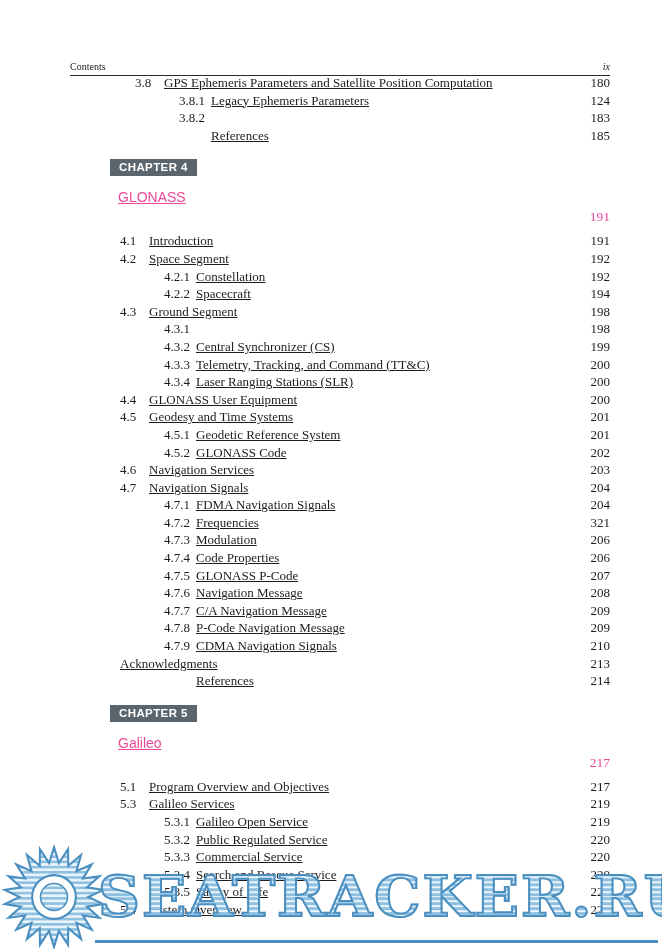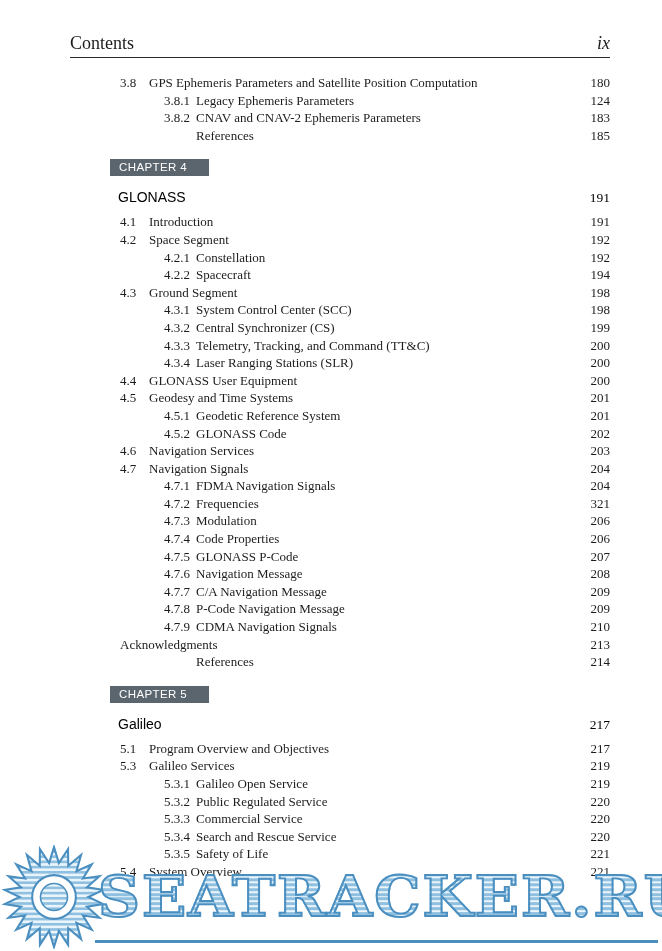--- a/index.html
+++ b/index.html
@@ -18,7 +18,7 @@
     display:flex; justify-content:space-between; align-items:flex-end;
     border-bottom:1.5px solid #2a2a2a;
     padding-bottom:3px;
-    font-size:18px;
+    font-size:10px;
   }
   .page-header .folio { font-style:italic; }
 

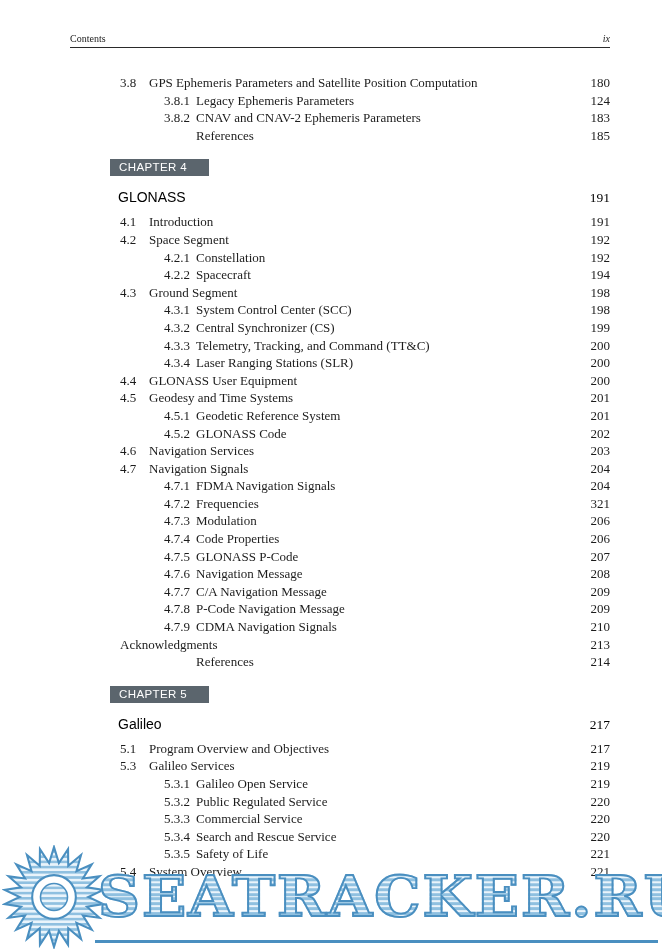--- a/index.html
+++ b/index.html
@@ -20,7 +20,7 @@
     padding-bottom:3px;
     font-size:10px;
   }
-  .page-header .folio { font-style:italic; }
+  .page-header .folio { font-style:italic;margin-top:28px; }
 
   
   .toc-body { position:absolute; top:74px; left:120px; right:52px; }

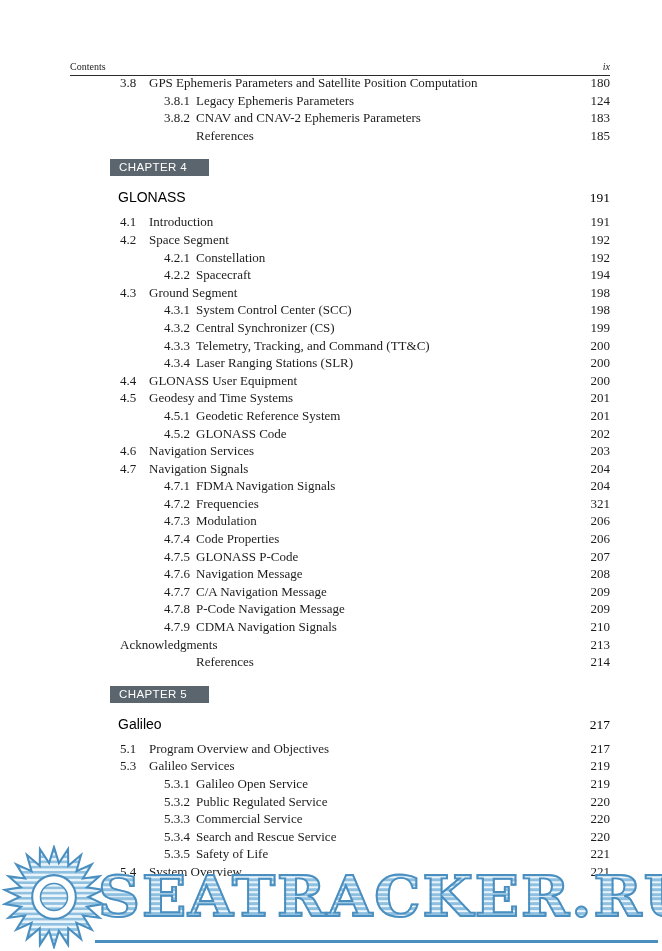--- a/index.html
+++ b/index.html
@@ -46,7 +46,7 @@
     padding:2px 22px 3px 9px;
     margin:15px 0 10px -10px;
   }
-  .toc-section:first-child { margin-top:0; }
+  .toc-section:first-child { margin-top:0;margin-left:15px; }
 
   .chapter-row {
     font-family:"Liberation Sans", sans-serif;

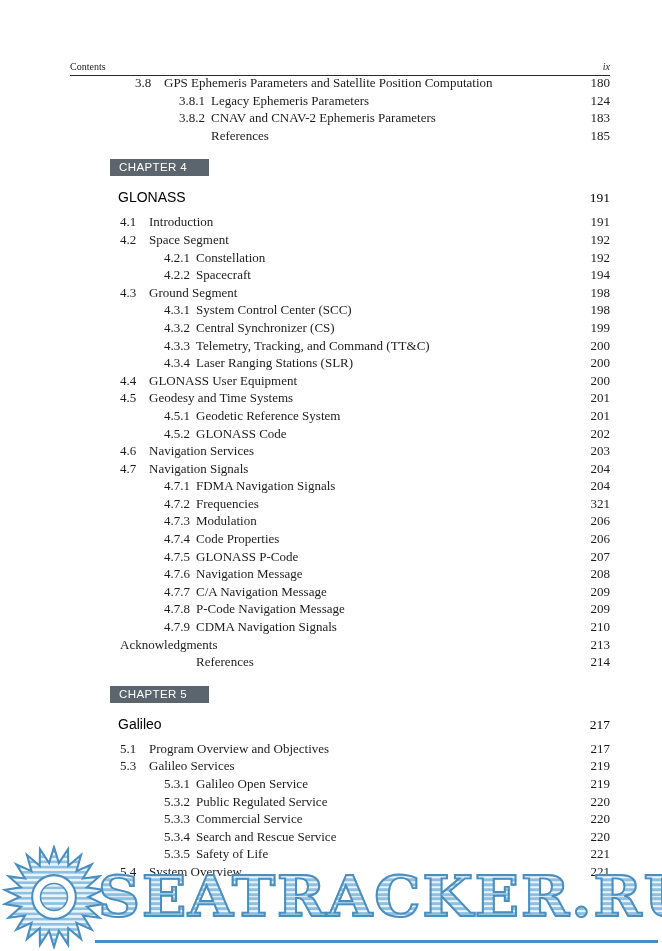--- a/index.html
+++ b/index.html
@@ -28,7 +28,7 @@
   .row { display:flex; align-items:baseline; font-size:13px; line-height:17.6px; }
   .row .page { margin-left:auto; padding-left:10px; white-space:nowrap; }
   .row .num { flex:none; white-space:nowrap; }
-  .row .title { white-space:nowrap; }
+  .row .title { white-space:nowrap;text-decoration:underline; }
 
   .entry.l1 .num { width:29px; }
   .entry.l2 { padding-left:38px;text-align:center; }

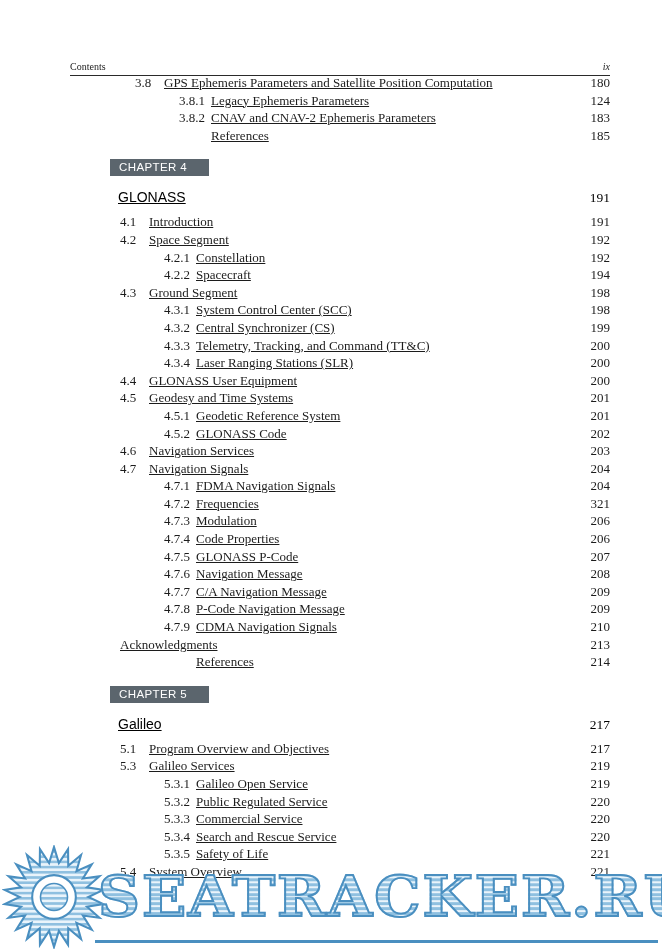--- a/index.html
+++ b/index.html
@@ -102,7 +102,6 @@
       </div>
       <div class="row entry l2">
         <span class="num">3.8.2</span>
-        <span class="title">CNAV and CNAV-2 Ephemeris Parameters</span>
         <span class="page">183</span>
       </div>
       <div class="row entry l2">

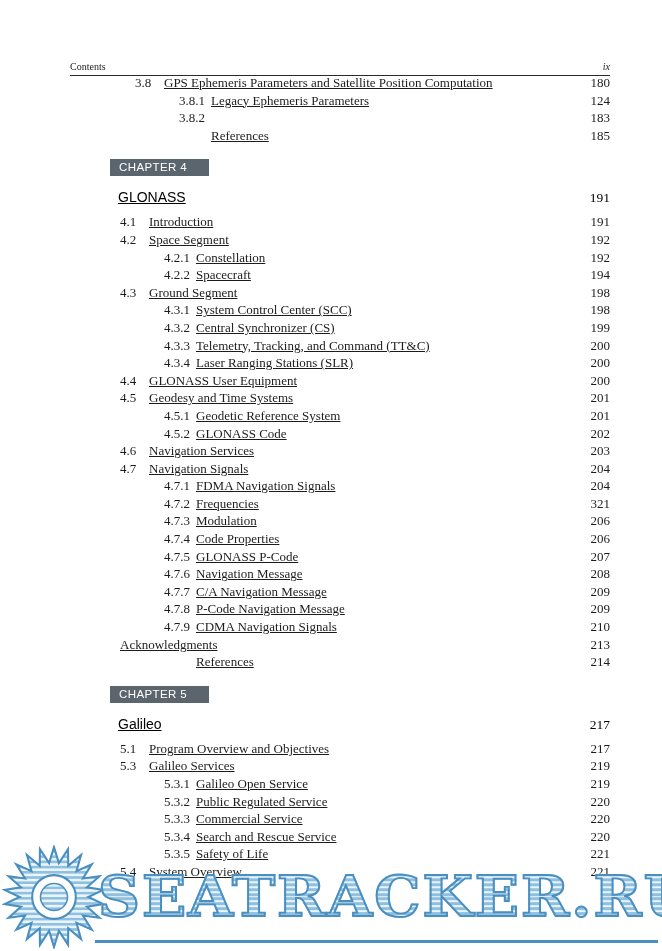--- a/index.html
+++ b/index.html
@@ -40,10 +40,10 @@
     background:#5b656d;
     color:#ffffff;
     font-family:"Liberation Sans", sans-serif;
-    font-weight:normal;
+    font-weight:bold;
     font-size:11.5px;
     letter-spacing:0.4px;
-    padding:2px 22px 3px 9px;
+    padding:2px 9px 3px 9px;
     margin:15px 0 10px -10px;
   }
   .toc-section:first-child { margin-top:0;margin-left:15px; }

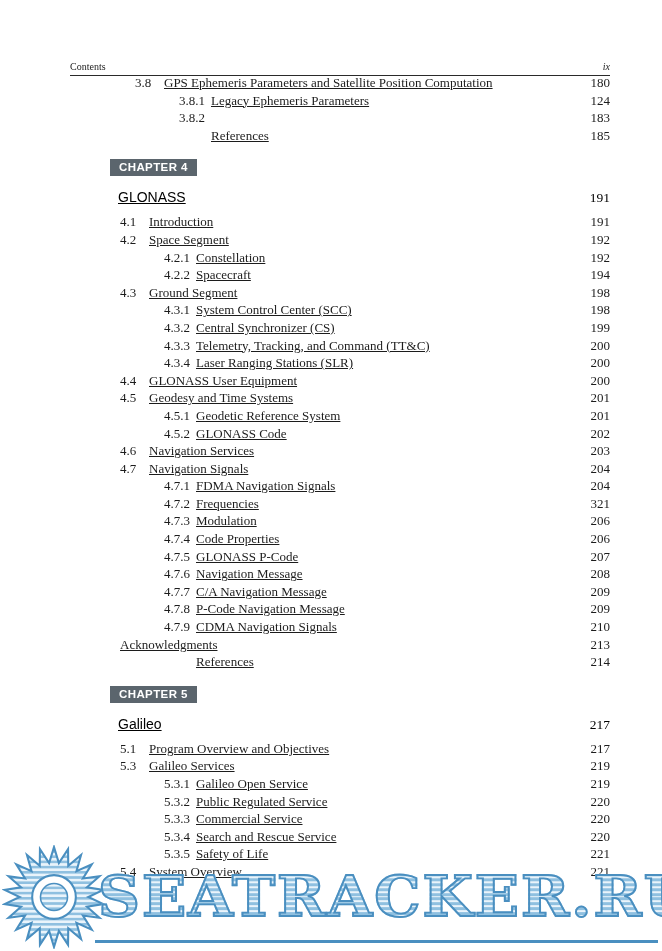--- a/index.html
+++ b/index.html
@@ -53,7 +53,8 @@
     font-size:14px;
     line-height:20px;
     margin:1px 0 5px -2px;
-    color:#000000;
+    color:#ec4899;
+    flex-direction:column;
   }
   .chapter-row .page { font-family:"Liberation Serif", serif; font-size:13.5px; }
 

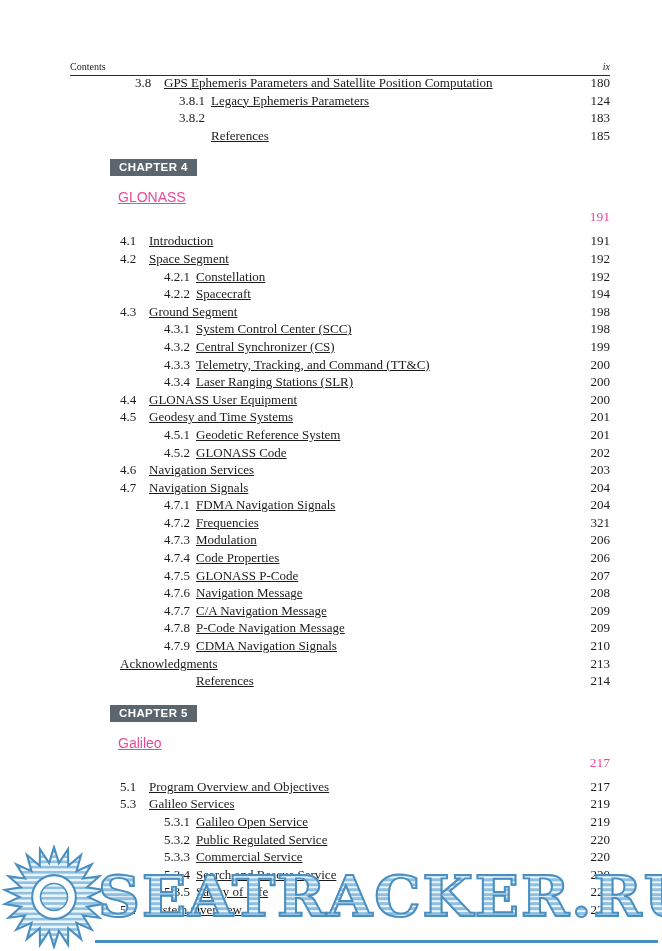--- a/index.html
+++ b/index.html
@@ -136,7 +136,6 @@
         <span class="page">198</span>
       </div><div class="row entry l2">
         <span class="num">4.3.1</span>
-        <span class="title">System Control Center (SCC)</span>
         <span class="page">198</span>
       </div><div class="row entry l2">
         <span class="num">4.3.2</span>

